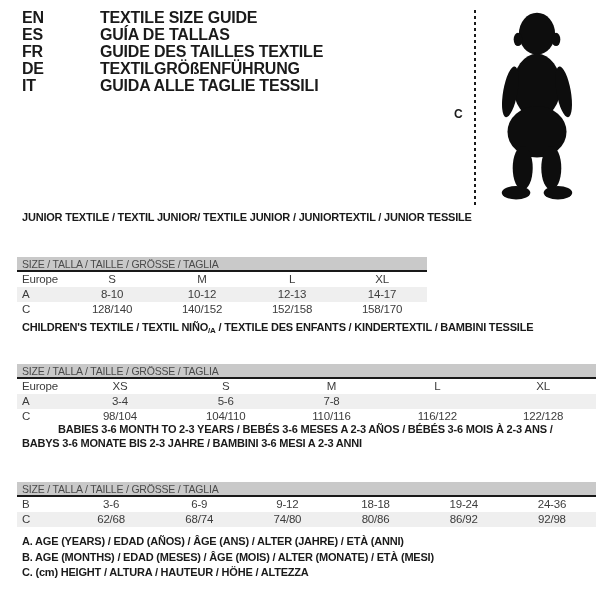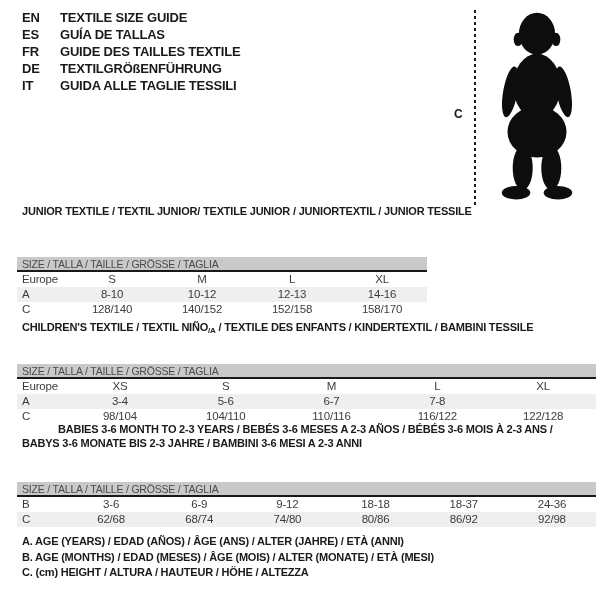--- a/index.html
+++ b/index.html
@@ -8,7 +8,7 @@
 
   
   .lang-list { position:absolute; left:22px; top:9px; }
-  .lang-row { display:flex; height:17px; line-height:17px; font-size:13px; font-weight:bold; letter-spacing:-0.2px; }
+  .lang-row { display:flex; height:17px; line-height:17px; font-size:16px; font-weight:bold; letter-spacing:-0.2px;gap:40px; }
   .lang-code { width:38px; }
 
   

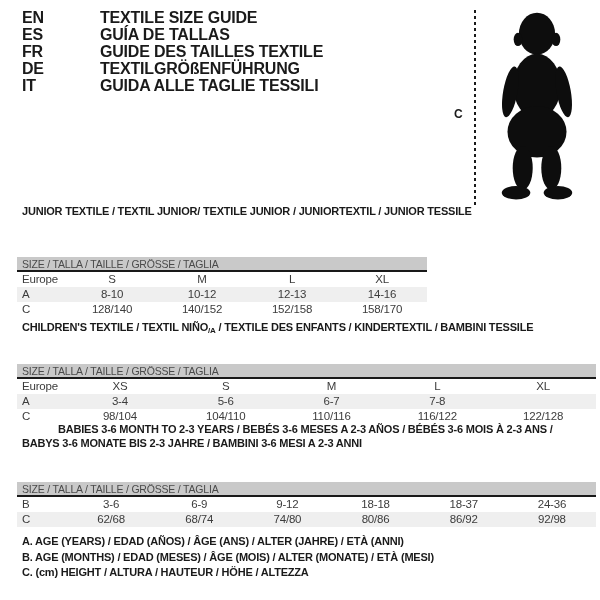--- a/index.html
+++ b/index.html
@@ -86,7 +86,7 @@
   </svg>
 </div>
 
-<div class="sec-title" style="top:205px;">JUNIOR TEXTILE / TEXTIL JUNIOR/ TEXTILE JUNIOR / JUNIORTEXTIL / JUNIOR TESSILE</div>
+<div class="sec-title" style="top:211px;">JUNIOR TEXTILE / TEXTIL JUNIOR/ TEXTILE JUNIOR / JUNIORTEXTIL / JUNIOR TESSILE</div>
 <div class="size-table t-narrow" style="top:237px;">
   <div class="size-bar">SIZE / TALLA / TAILLE / GRÖSSE / TAGLIA</div>
   <div class="t-row cols5">

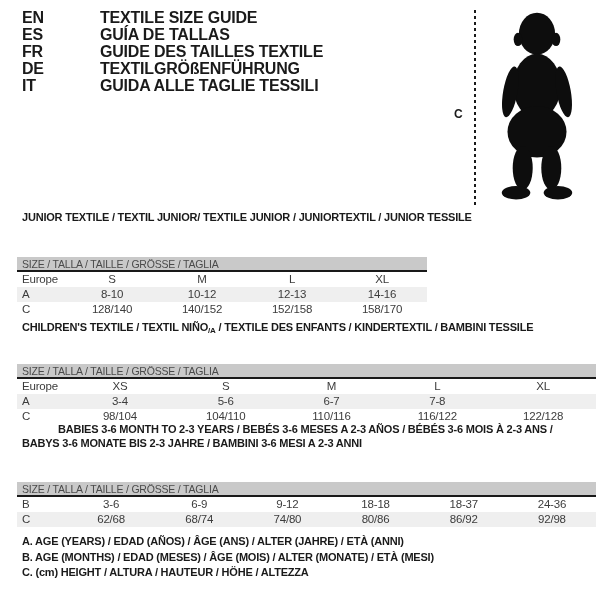--- a/index.html
+++ b/index.html
@@ -101,7 +101,7 @@
     <span>8-10</span>
     <span>10-12</span>
     <span>12-13</span>
-    <span>14-16</span>
+    <span>14-17</span>
   </div>
   <div class="t-row cols5">
     <span>C</span>

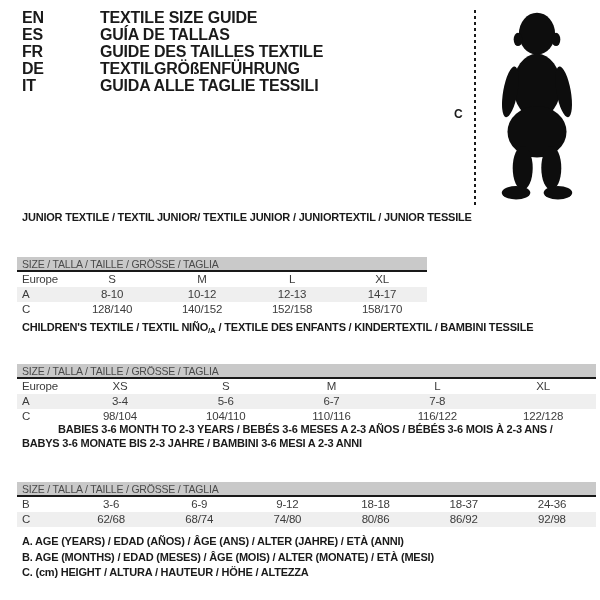--- a/index.html
+++ b/index.html
@@ -129,7 +129,6 @@
     <span>A</span>
     <span>3-4</span>
     <span>5-6</span>
-    <span>6-7</span>
     <span>7-8</span>
   </div>
   <div class="t-row cols6">

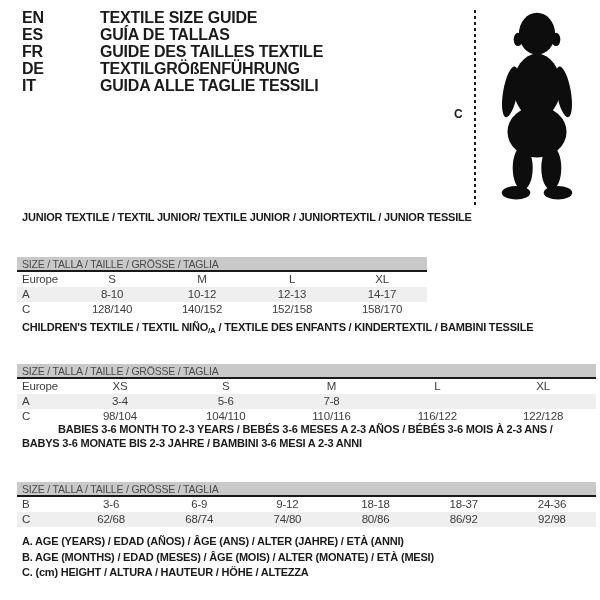--- a/index.html
+++ b/index.html
@@ -151,7 +151,7 @@
     <span>6-9</span>
     <span>9-12</span>
     <span>18-18</span>
-    <span>18-37</span>
+    <span>19-24</span>
     <span>24-36</span>
   </div>
   <div class="t-row cols7 shaded">

